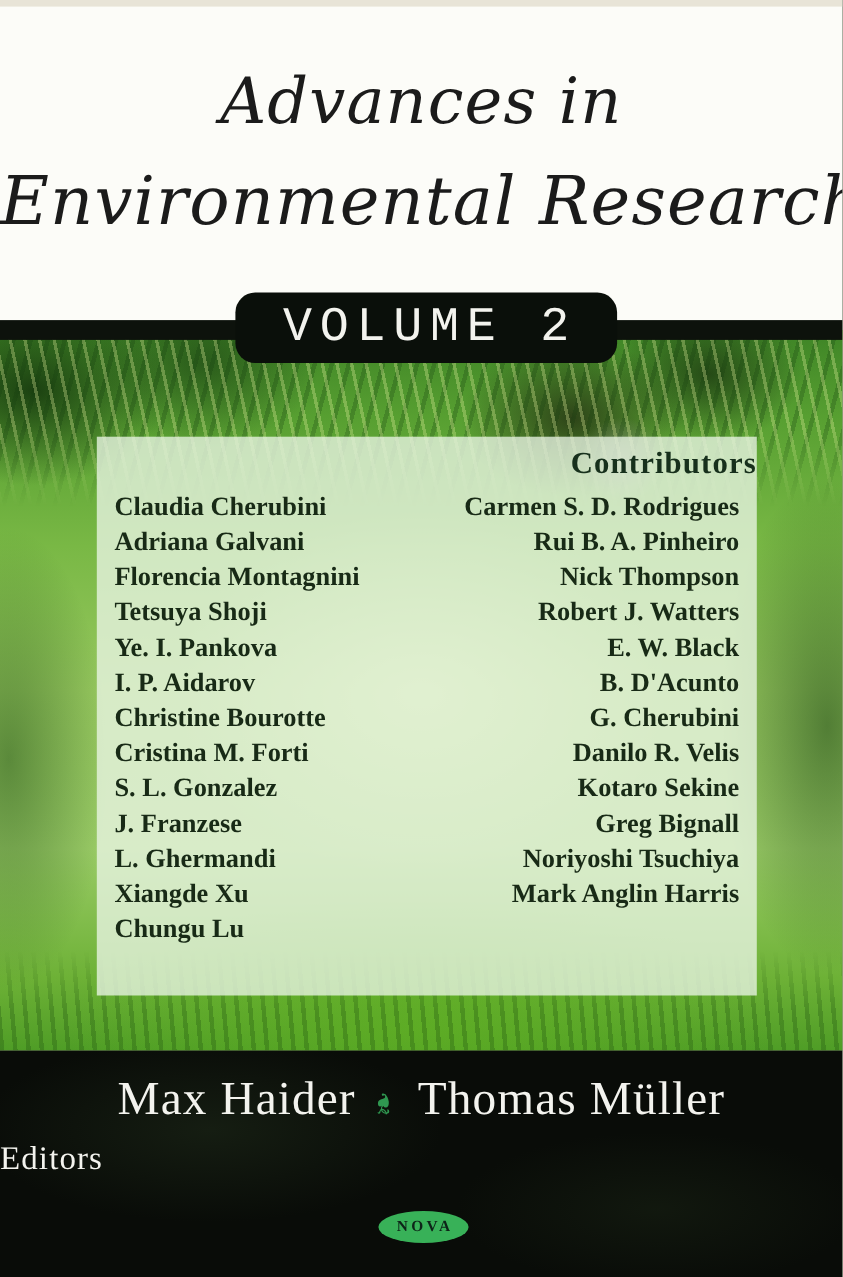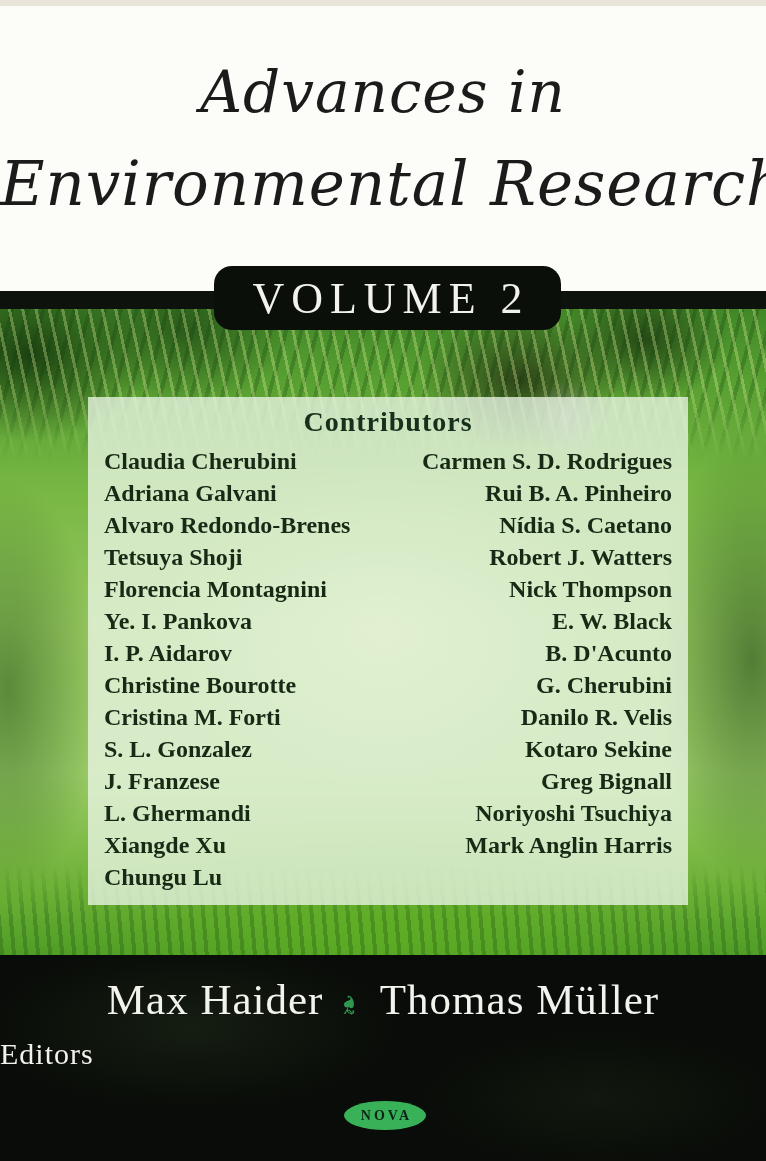--- a/index.html
+++ b/index.html
@@ -25,7 +25,7 @@
     background:#0a0f0a;border-radius:18px;
     display:flex;align-items:center;justify-content:center;
     color:#f3f3ee;font-size:44px;letter-spacing:7px;
-    font-family:Liberation Serif, serif;text-indent:7px;
+    font-family:Liberation Mono, monospace;text-indent:7px;
   }
   
   .photo{

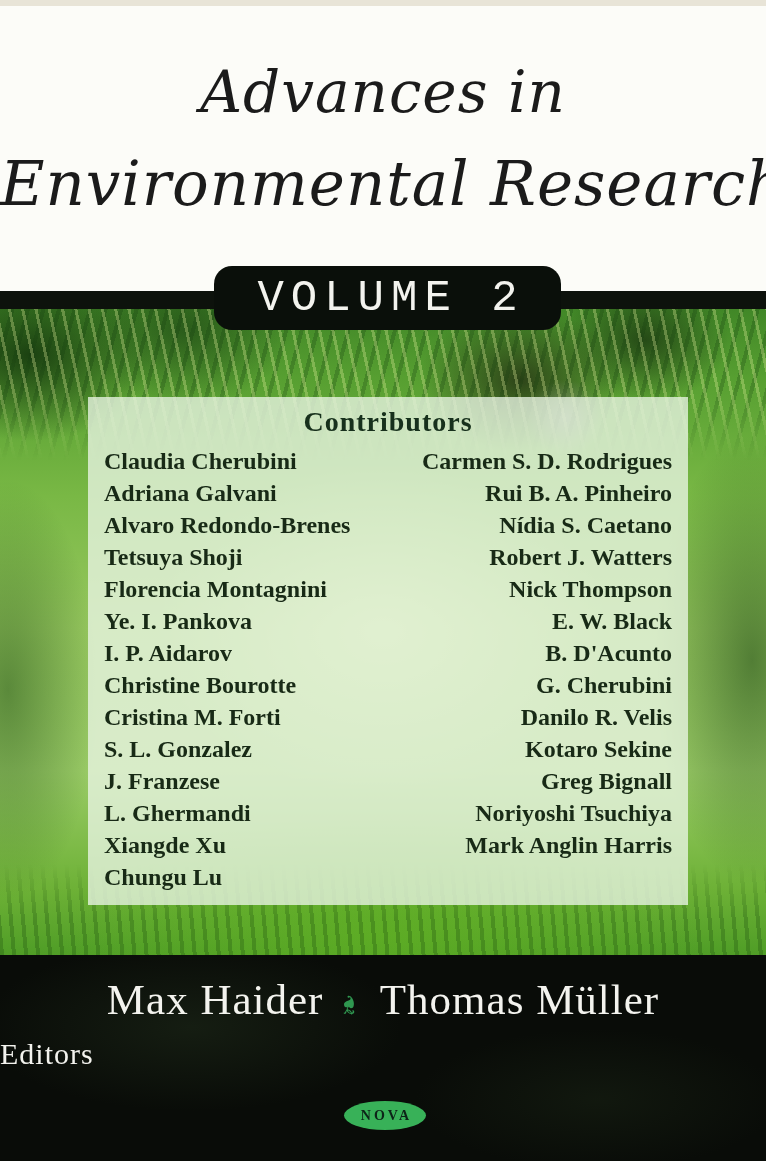--- a/index.html
+++ b/index.html
@@ -63,7 +63,7 @@
     background:rgba(233,245,228,0.78);
   }
   .contrib-heading{
-    margin-top:9px;text-align:center;
+    margin-top:9px;text-align:right;
     font-size:28px;font-weight:bold;letter-spacing:1px;color:#17301c;
   }
   .contrib-list{margin-top:7px;padding:0 16px 0 16px;}

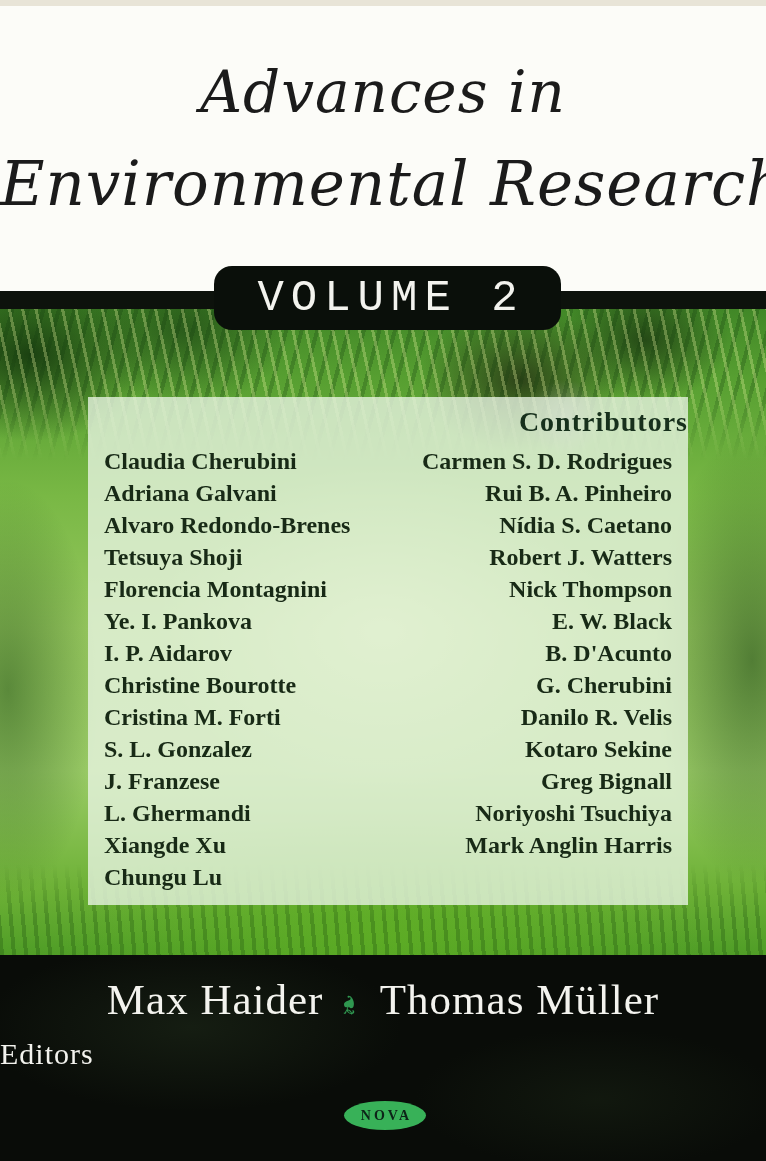--- a/index.html
+++ b/index.html
@@ -132,10 +132,6 @@
           <span class="contrib-name">Rui B. A. Pinheiro</span>
         </div>
 
-        <div class="contrib-row">
-          <span class="contrib-name">Alvaro Redondo-Brenes</span>
-          <span class="contrib-name">Nídia S. Caetano</span>
-        </div>
 
         <div class="contrib-row">
           <span class="contrib-name">Tetsuya Shoji</span>

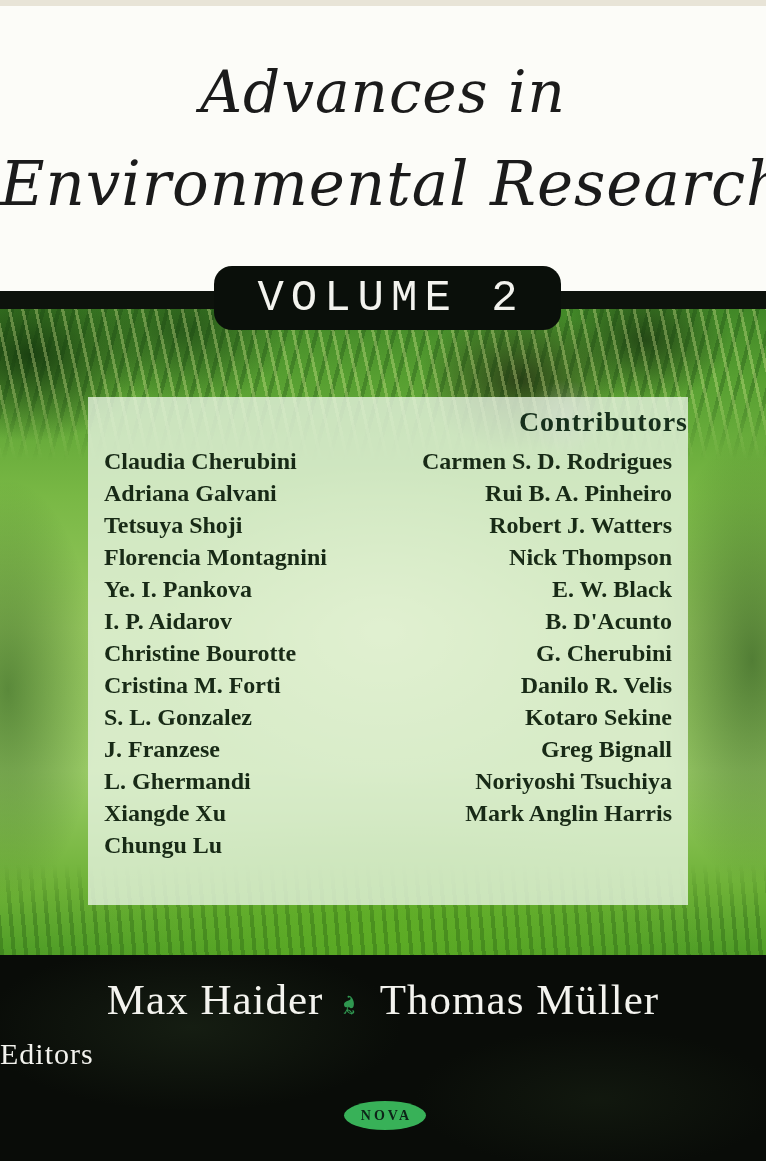--- a/index.html
+++ b/index.html
@@ -134,13 +134,13 @@
 
 
         <div class="contrib-row">
+          <span class="contrib-name">Florencia Montagnini</span>
+          <span class="contrib-name">Nick Thompson</span>
+        </div>
+
+        <div class="contrib-row">
           <span class="contrib-name">Tetsuya Shoji</span>
           <span class="contrib-name">Robert J. Watters</span>
-        </div>
-
-        <div class="contrib-row">
-          <span class="contrib-name">Florencia Montagnini</span>
-          <span class="contrib-name">Nick Thompson</span>
         </div>
 
         <div class="contrib-row">

